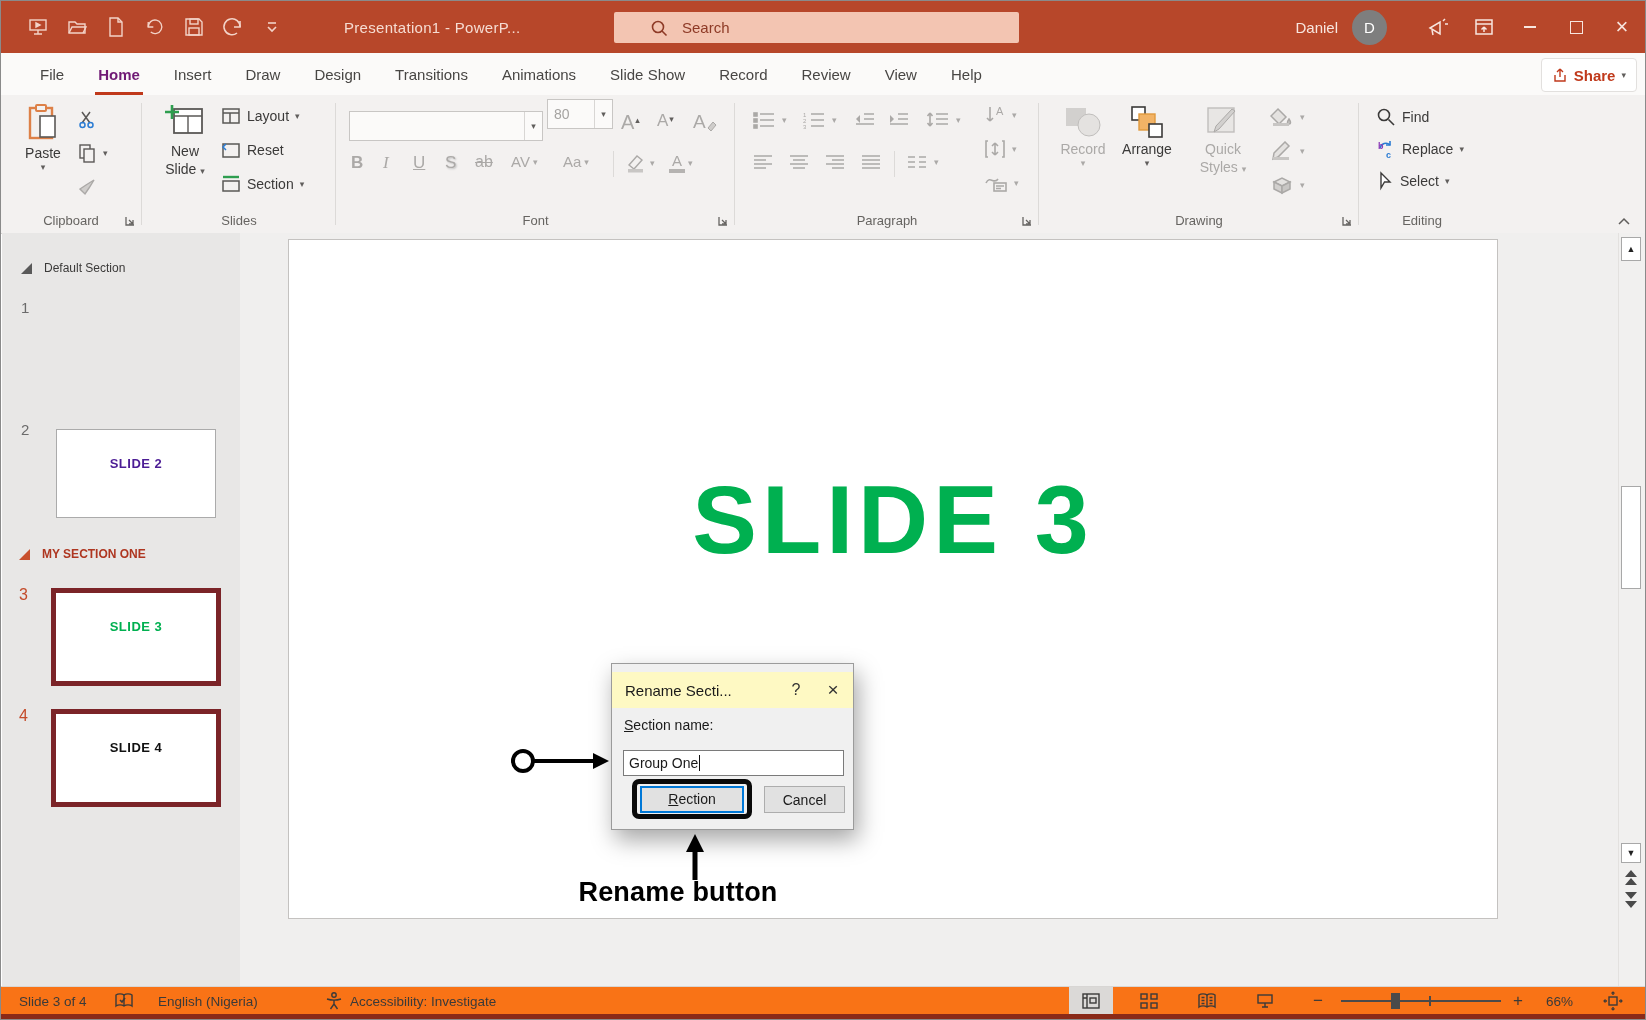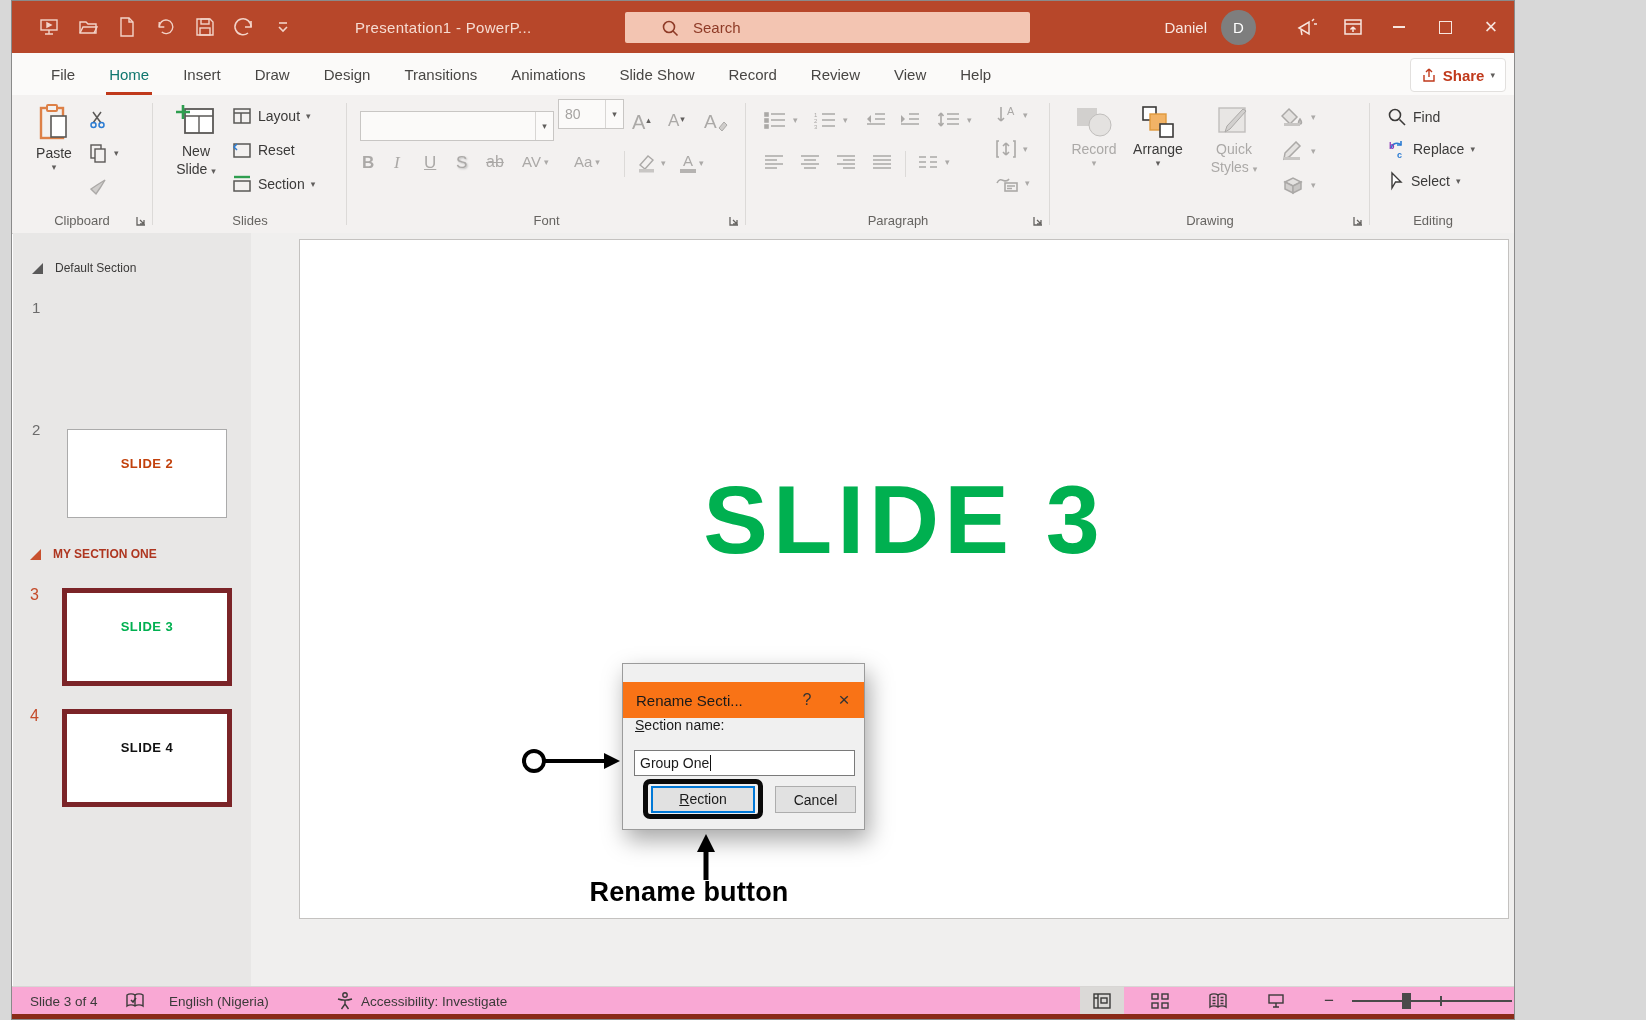--- a/index.html
+++ b/index.html
@@ -3,8 +3,8 @@
 <meta charset="utf-8">
 <style>
   html,body{margin:0;padding:0;background:#d8d8d8;}
-  .app{position:relative;width:1504px;height:1020px;background:#fff;overflow:hidden;
-       font-family:"Liberation Sans","DejaVu Sans",sans-serif;border:1px solid #8a8a8a;box-sizing:border-box;margin-left:11px;}
+  .app{position:relative;width:1646px;height:1020px;background:#fff;overflow:hidden;
+       font-family:"Liberation Sans","DejaVu Sans",sans-serif;border:1px solid #8a8a8a;box-sizing:border-box;}
   svg{display:block}
   
   .titlebar{position:absolute;left:0;top:0;width:100%;height:52px;background:#B7472A;}

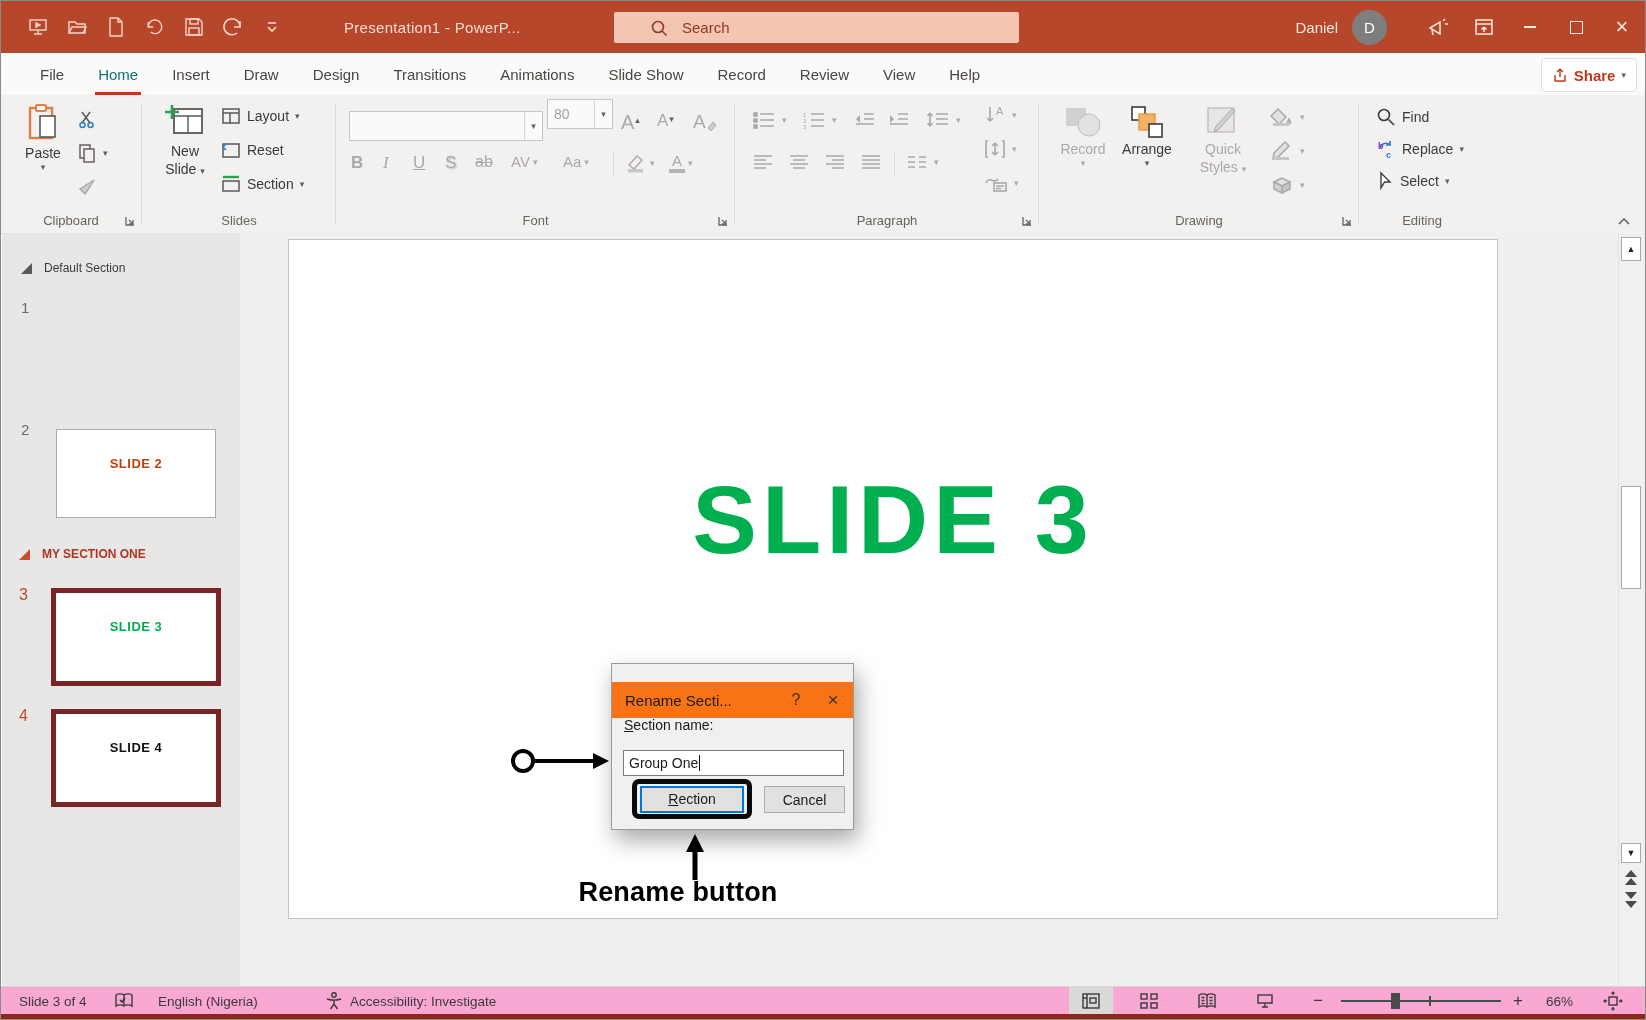--- a/index.html
+++ b/index.html
@@ -28,7 +28,7 @@
   .tabsrow{position:absolute;left:0;top:52px;width:100%;height:42px;background:#FBFAF9;display:flex;align-items:center;}
   .tab{padding:0 17px;height:42px;display:flex;align-items:center;font-size:15px;color:#484644;position:relative;cursor:pointer;}
   .tab.first{margin-left:22px;}
-  .tab.active{font-weight:normal;color:#0f766e;}
+  .tab.active{font-weight:bold;color:#701a75;}
   .tab.active::after{content:"";position:absolute;left:14px;right:14px;bottom:0;height:3px;background:#C0391B;}
   .sharebtn{position:absolute;right:8px;top:5px;height:32px;padding:0 10px;border:1px solid #E2E0DE;border-radius:4px;
             background:#fff;display:flex;align-items:center;gap:6px;color:#C0391B;font-size:15px;font-weight:bold;}

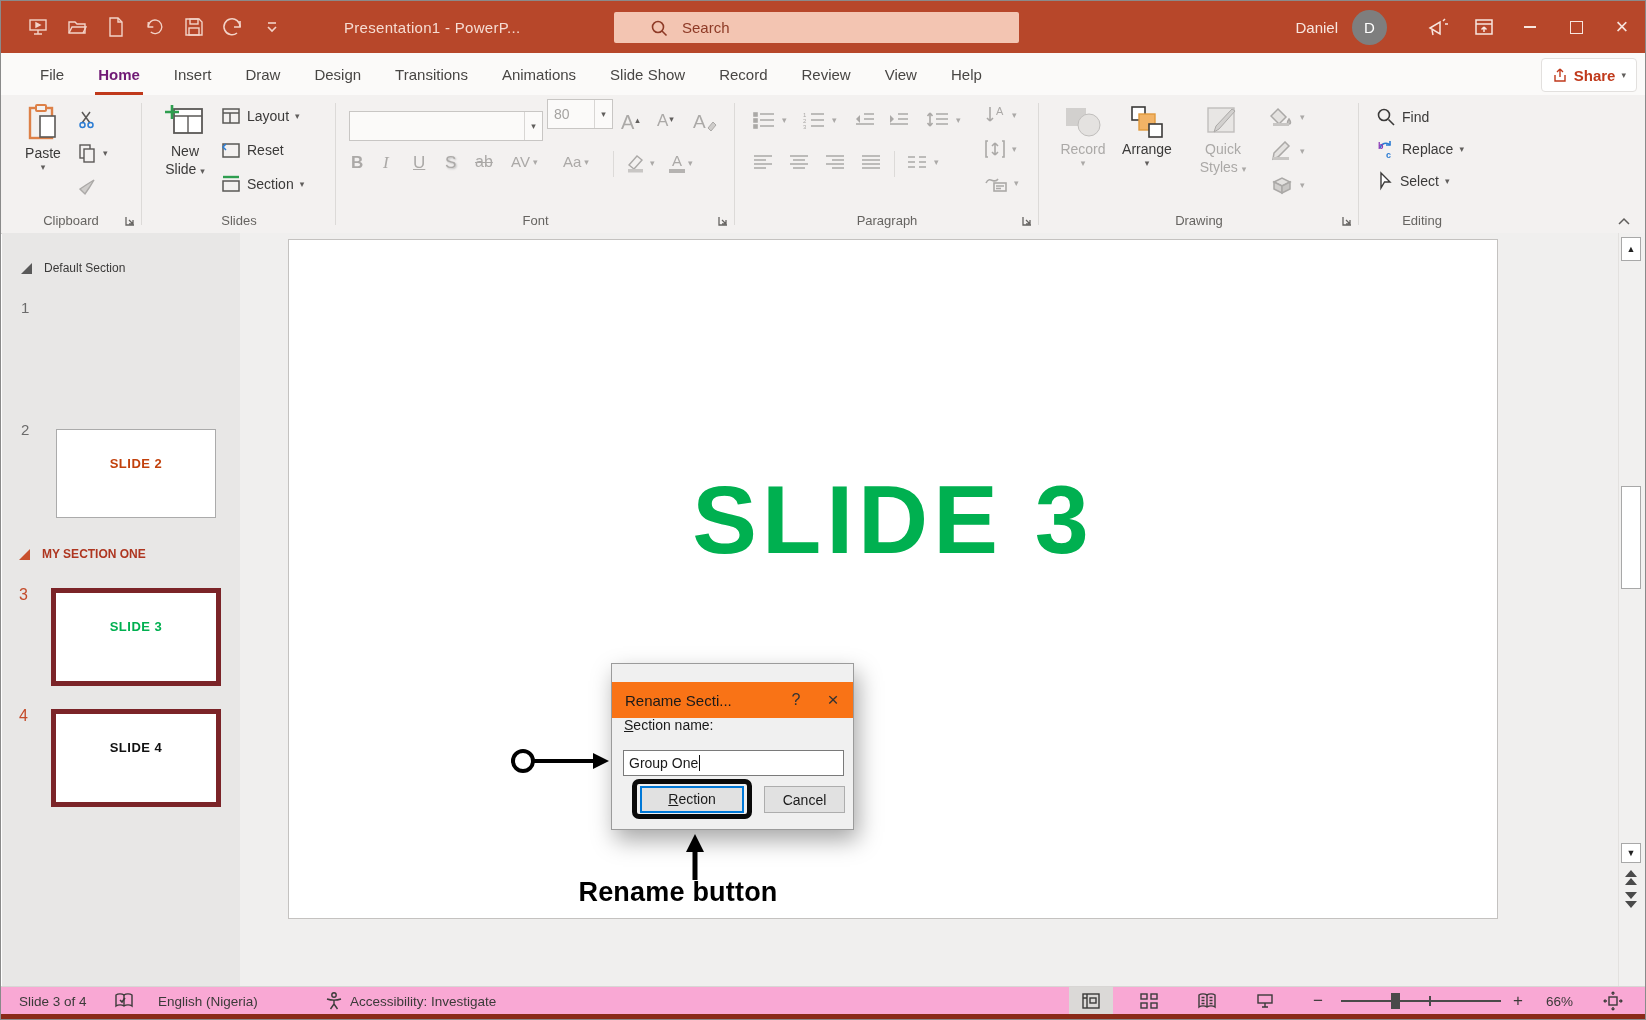--- a/index.html
+++ b/index.html
@@ -564,7 +564,7 @@
   <div class="slidenum" style="left:20px;top:298px">1</div>
   <div class="slidenum" style="left:20px;top:420px">2</div>
   <div class="thumb" style="left:55px;top:428px;width:160px;height:89px">
-    <div class="ttext" style="color: #c2410c;">SLIDE 2</div>
+    <div class="ttext" style="color: #4c1d95;">SLIDE 2</div>
   </div>
 
   <div class="sechead" style="left:18px;top:546px">

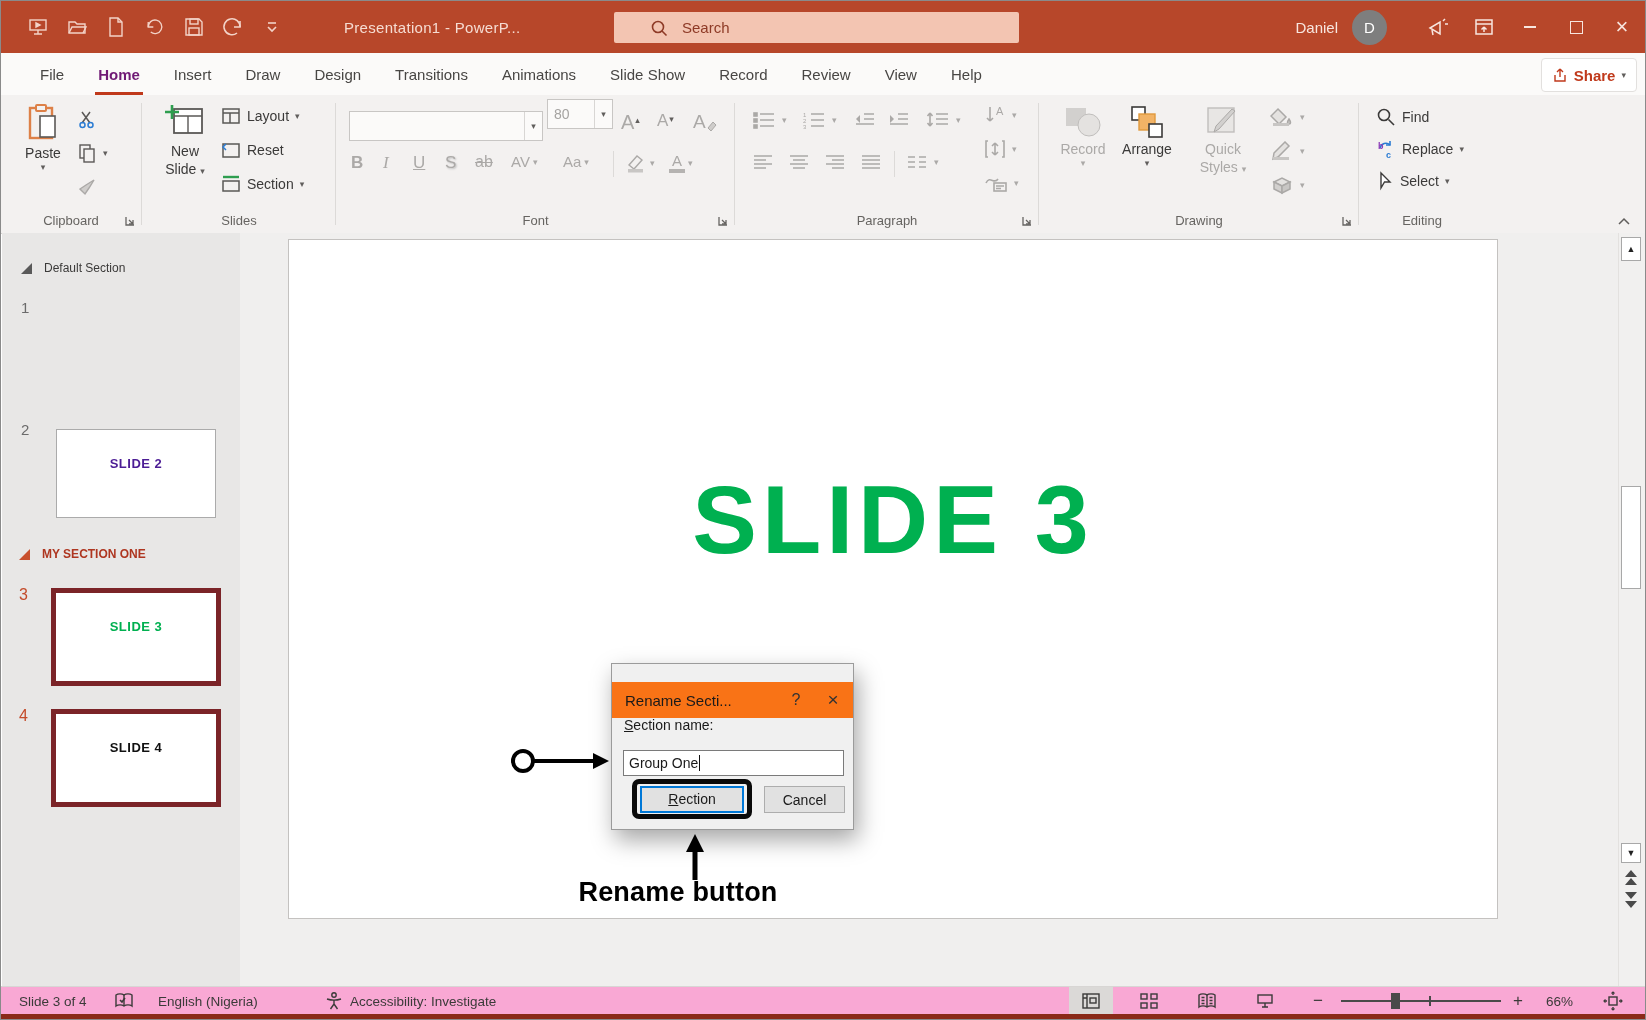--- a/index.html
+++ b/index.html
@@ -72,7 +72,7 @@
   
   .dialog{position:absolute;left:610px;top:662px;width:243px;height:167px;background:#F0F0F0;border:1px solid #9B9B9B;
           box-shadow:4px 10px 22px rgba(0,0,0,.35);box-sizing:border-box;z-index:10;}
-  .dlg-titlebar{position:absolute;left:0;top:18px;right:0;height:36px;background:#f97316;display:flex;align-items:center;justify-content:flex-end;}
+  .dlg-titlebar{position:absolute;left:0;top:8px;right:0;height:36px;background:#fef9c3;display:flex;align-items:center;justify-content:flex-end;}
   .dlg-title{font-size:15px;color:#1a1a1a;margin-left:13px;flex:1;}
   .dlg-help{width:34px;text-align:center;font-size:16px;color:#333;}
   .dlg-close{width:40px;text-align:center;font-size:19px;color:#333;}

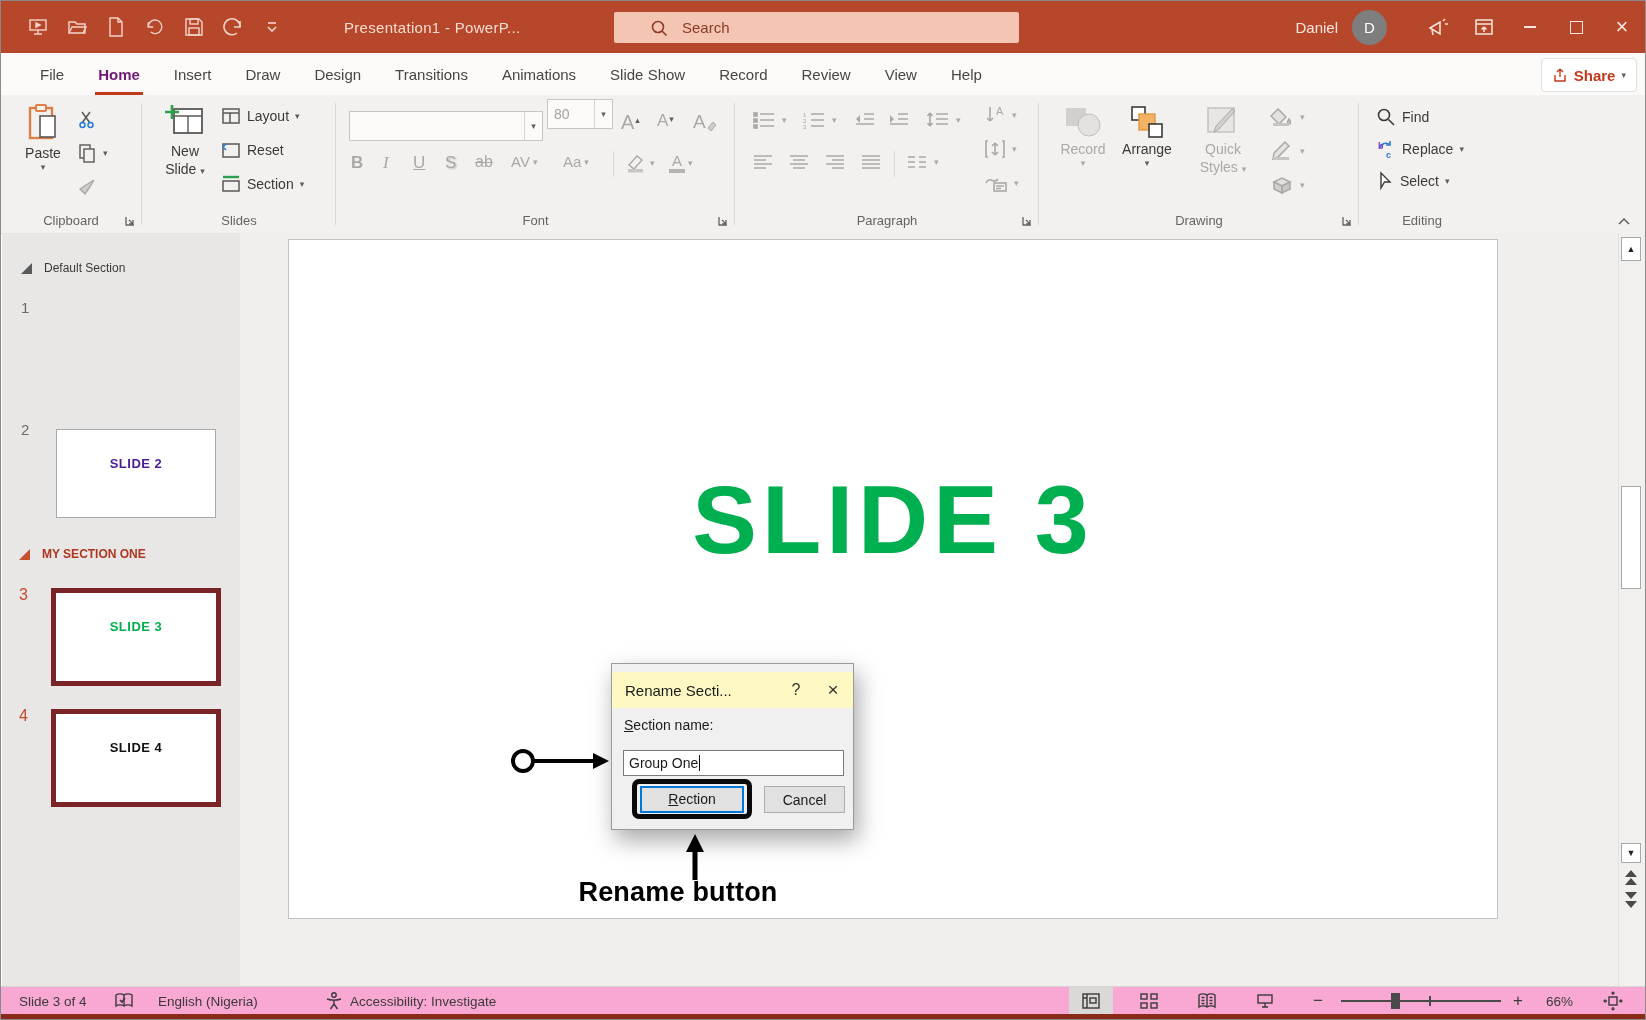--- a/index.html
+++ b/index.html
@@ -92,7 +92,7 @@
   .ann-label{position:absolute;left:572px;top:876px;width:210px;text-align:center;font-size:27px;font-weight:bold;
              color:#000;z-index:20;letter-spacing:.2px;}
   
-  .statusbar{position:absolute;left:0;top:985px;width:100%;height:28px;background:#f9a8d4;border-top:1px solid #D8D6D4;
+  .statusbar{position:absolute;left:0;top:985px;width:100%;height:28px;background:#f97316;border-top:1px solid #D8D6D4;
              font-size:13.5px;color:#3B3A39;}
   .sitem{position:absolute;top:0;height:28px;display:flex;align-items:center;}
   .viewbtn{position:absolute;top:0;width:44px;height:28px;display:flex;align-items:center;justify-content:center;}

